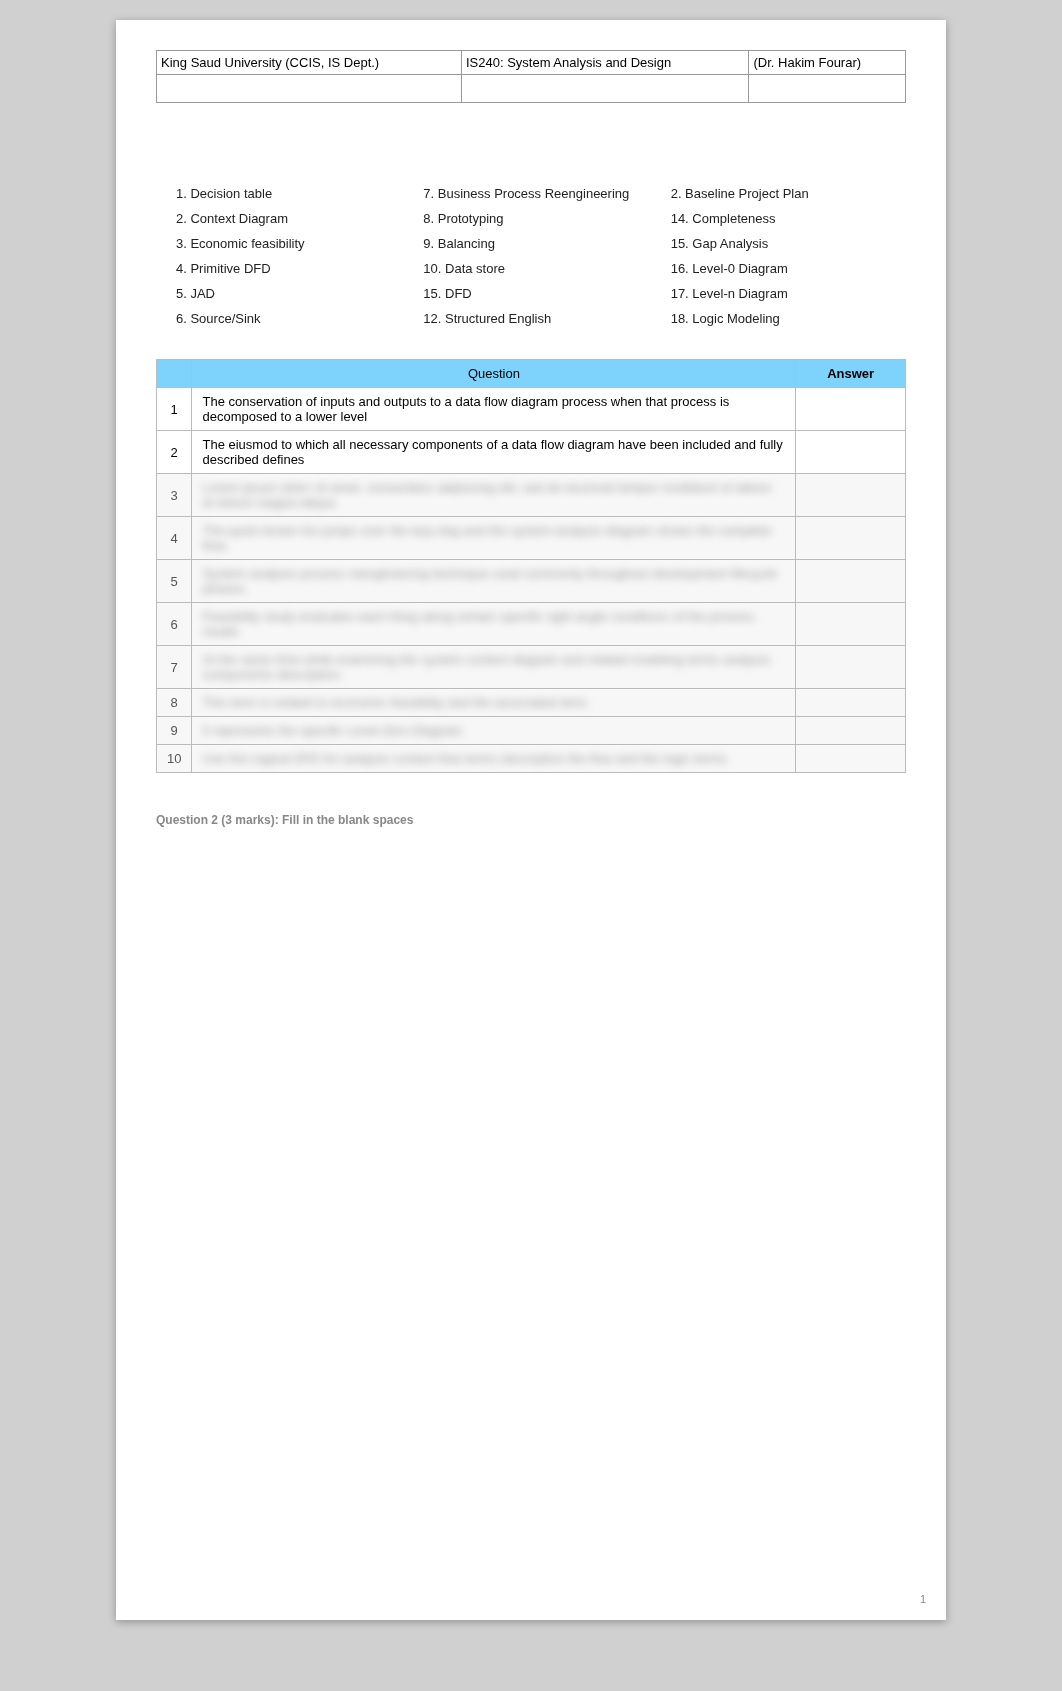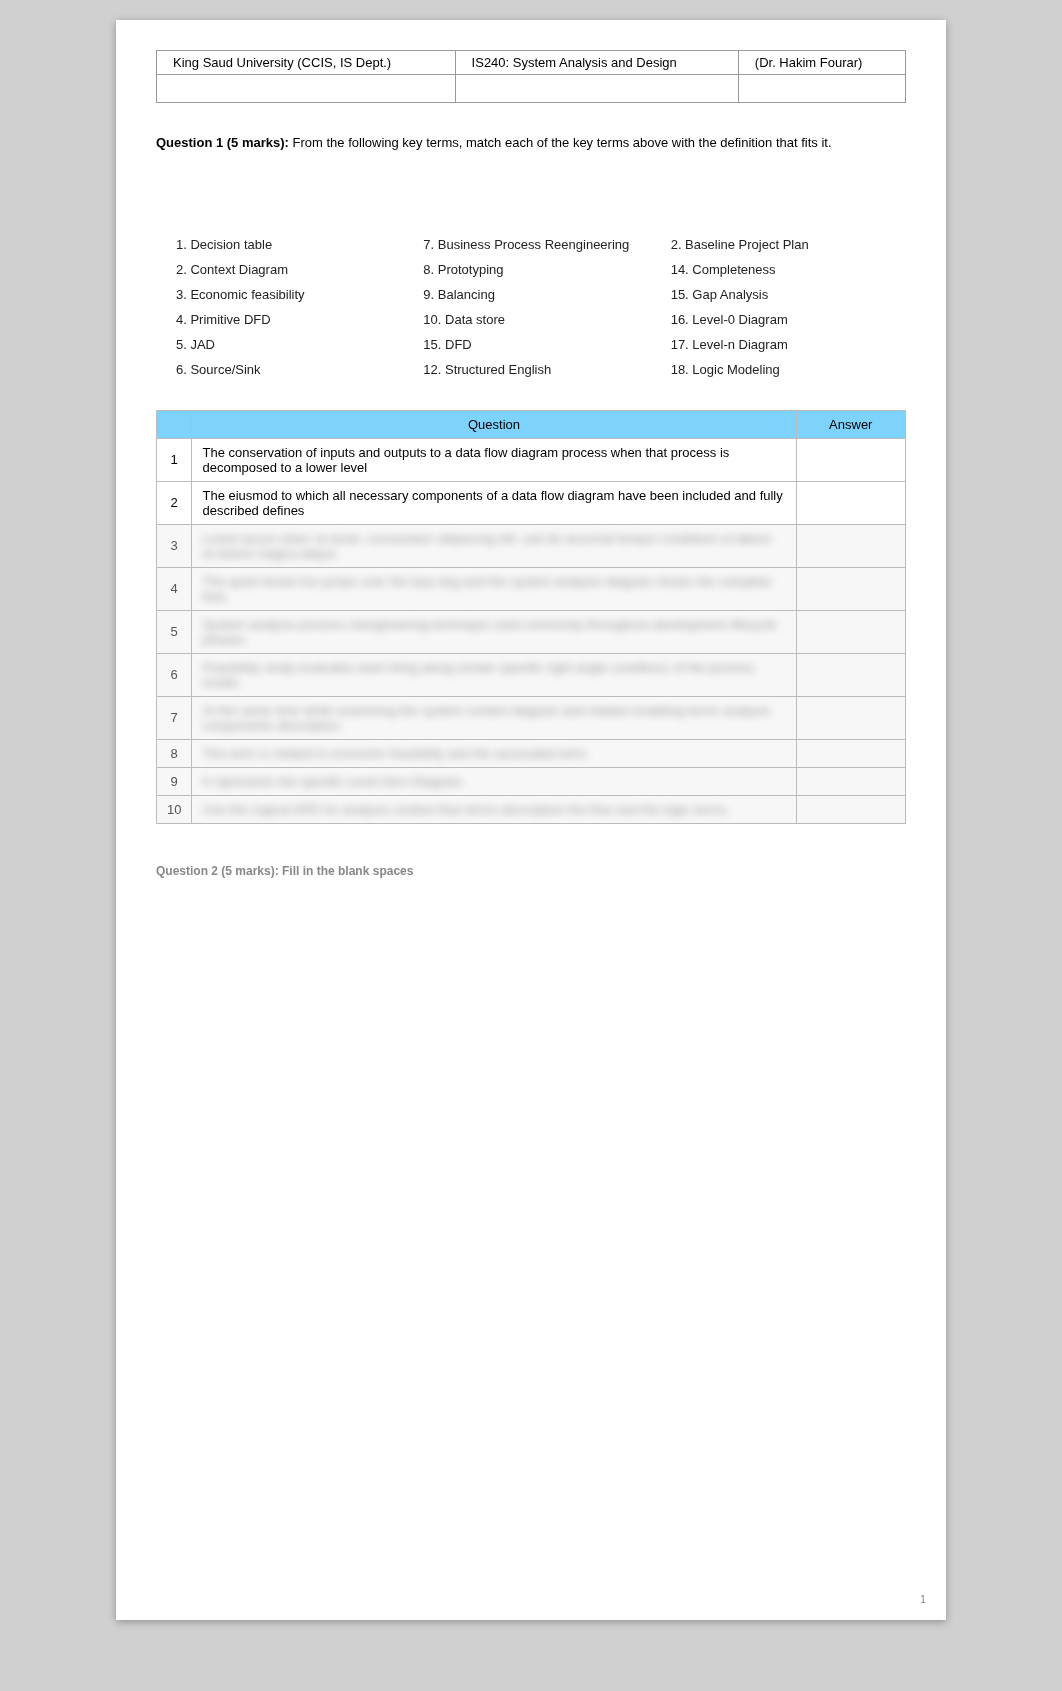--- a/index.html
+++ b/index.html
@@ -27,7 +27,7 @@
     }
     .header-table td, .header-table th {
       border: 1px solid #999;
-      padding: 4px 16px;
+      padding: 4px 4px;
       font-size: 13px;
     }
     .header-top-row td {

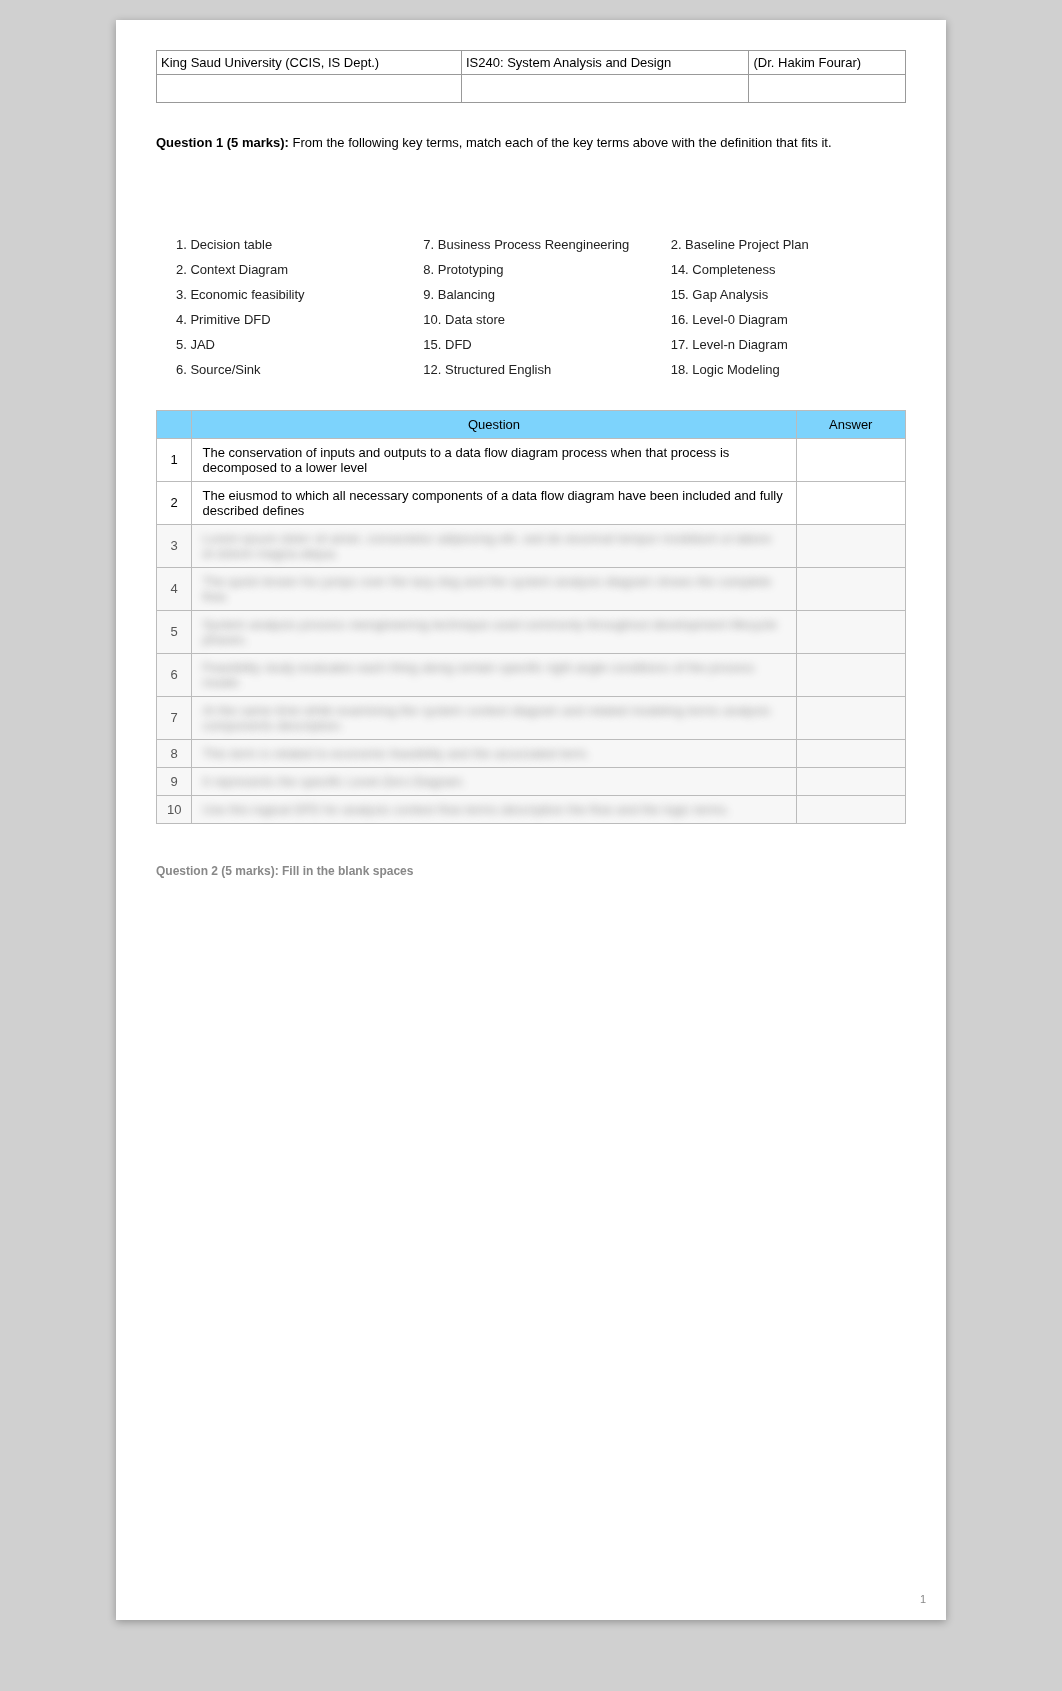--- a/index.html
+++ b/index.html
@@ -147,11 +147,6 @@
     </tbody>
   </table>
 
-  <div class="question-section">
-    <p class="question-title">
-      <span class="bold">Question 1 (5 marks):</span><span>  From the following key terms, match each of the key terms above with the definition that fits it.</span>
-    </p>
-  </div>
 
   <div class="terms-grid" id="terms-grid">
   <div class="term-item">1. Decision table</div>

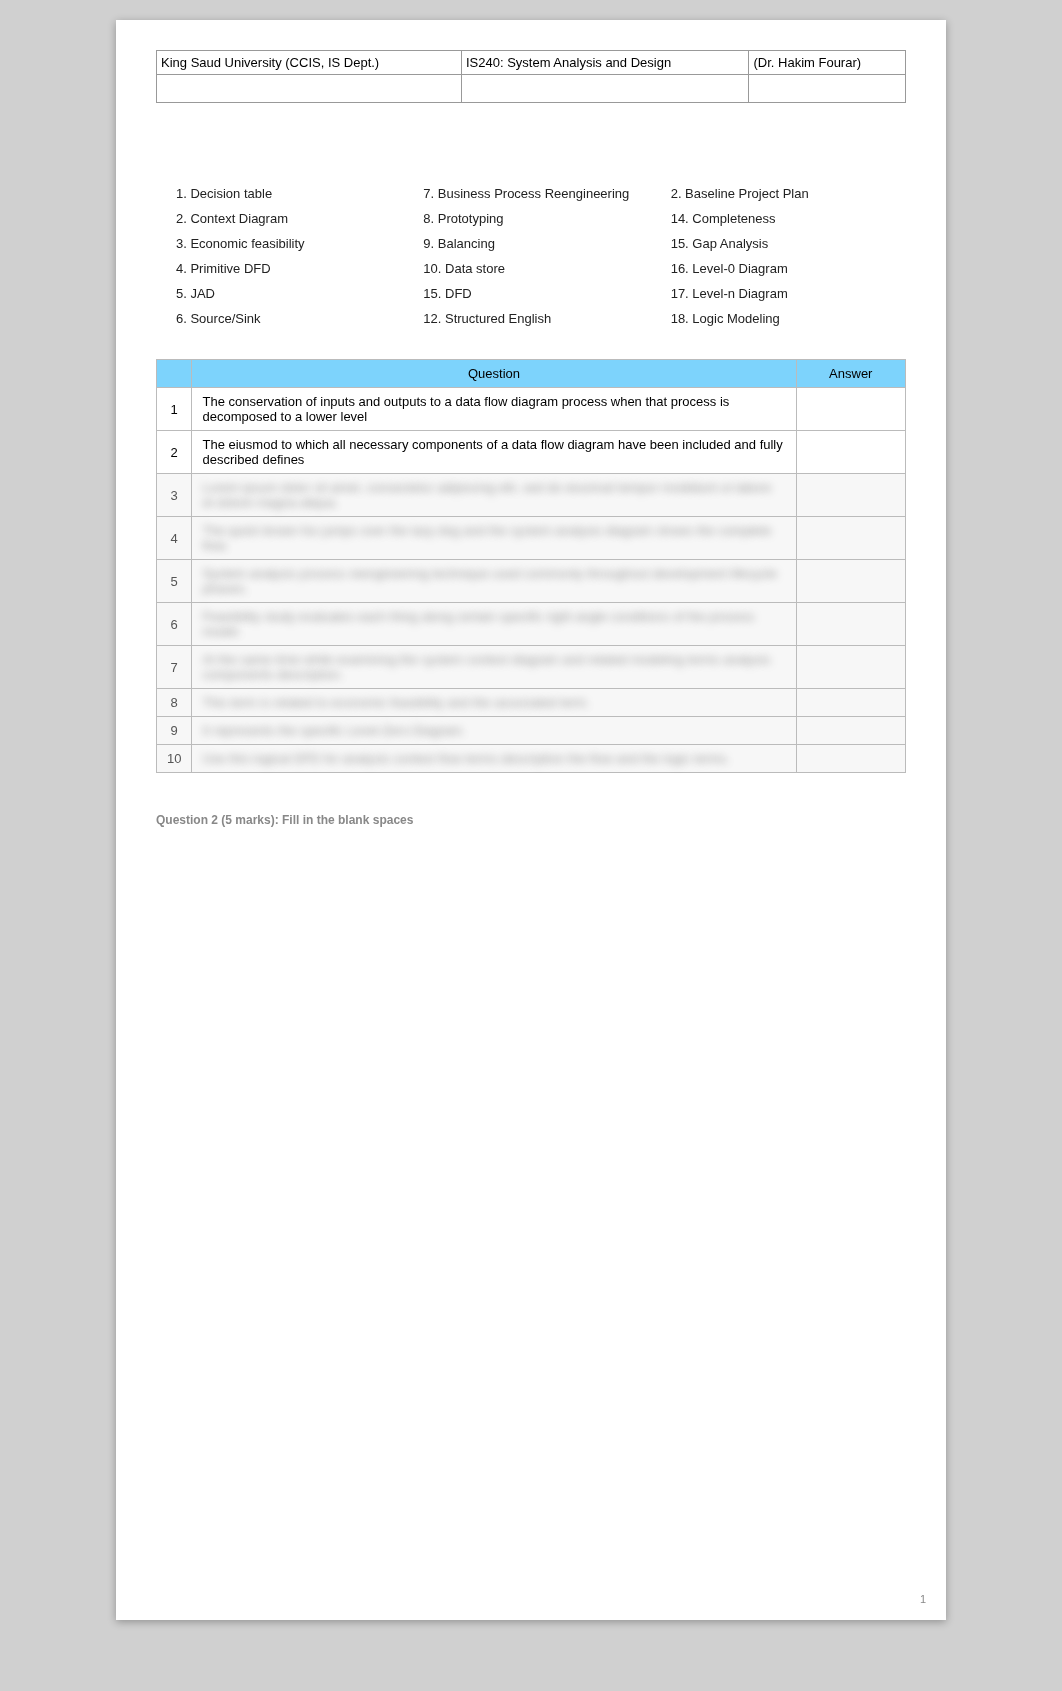--- a/index.html
+++ b/index.html
@@ -88,6 +88,7 @@
     .answer-table th.answer-col {
       text-align: center;
       width: 15%;
+      font-weight: bold;
     }
     .answer-table td {
       border: 1px solid #bbb;

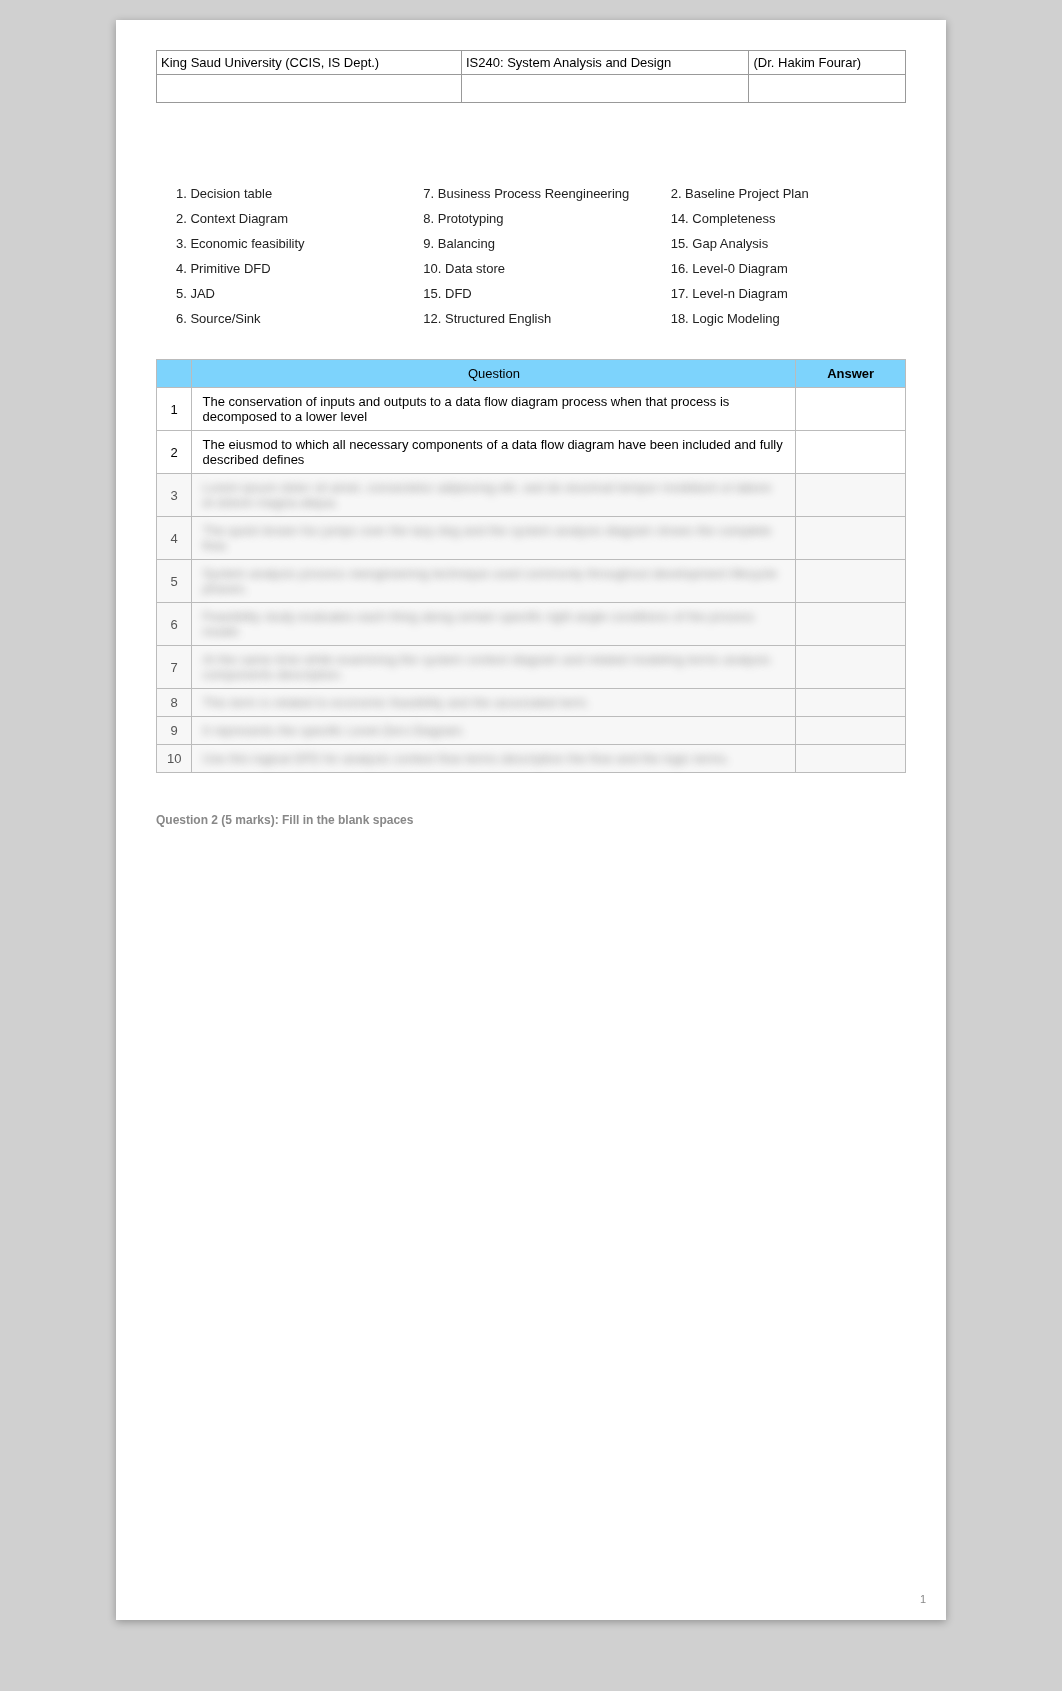--- a/index.html
+++ b/index.html
@@ -233,7 +233,7 @@
   </table>
 
   <div class="footer-note">
-    <span>Question 2 (5 marks):  Fill in the blank spaces</span>
+    <span>Question 2 (3 marks):  Fill in the blank spaces</span>
   </div>
 
   <div class="page-number">1</div>

